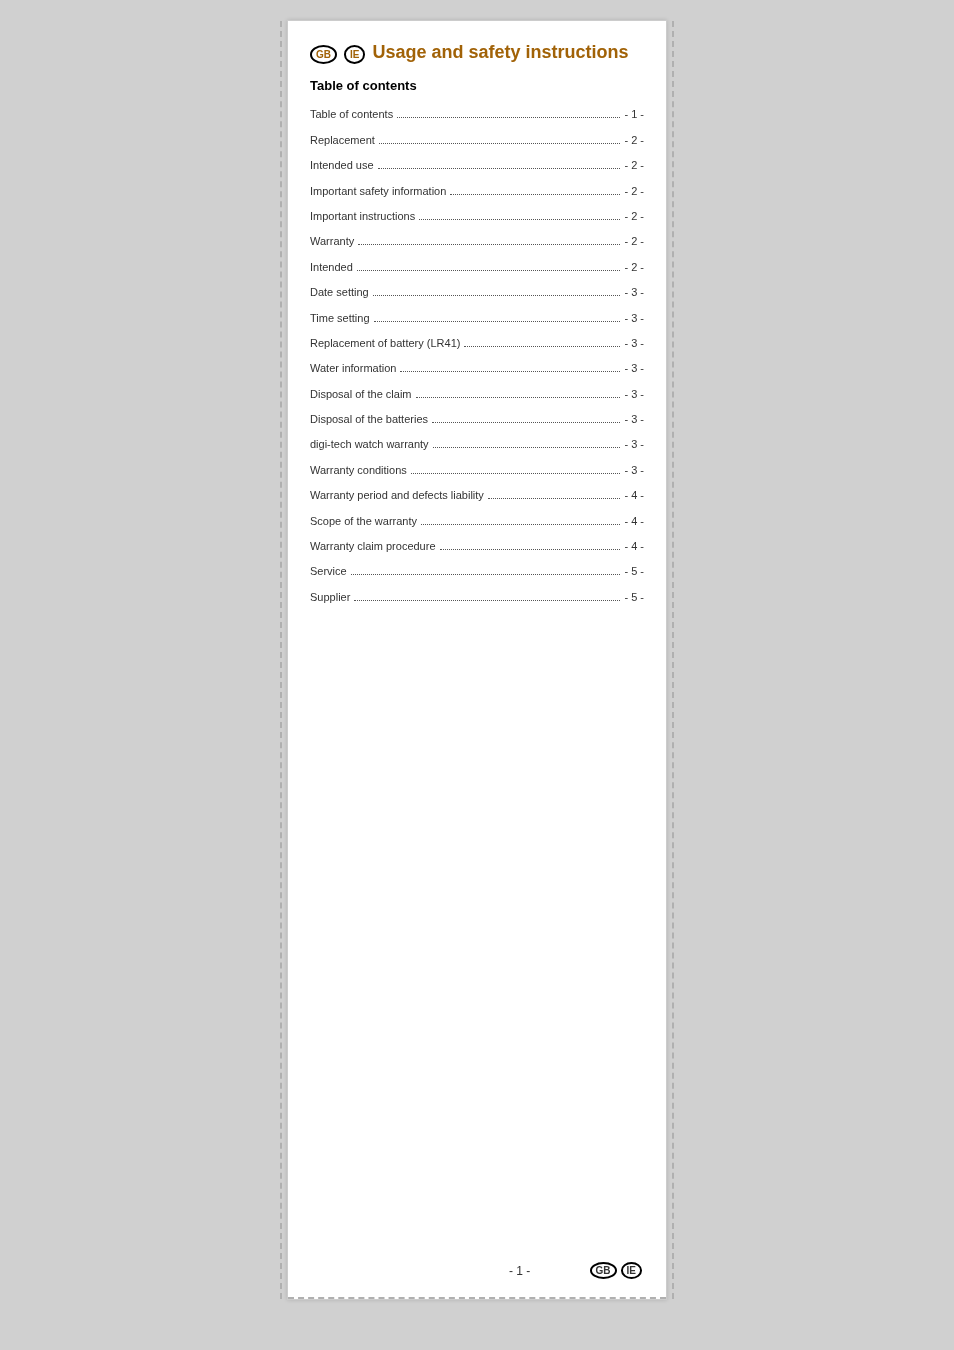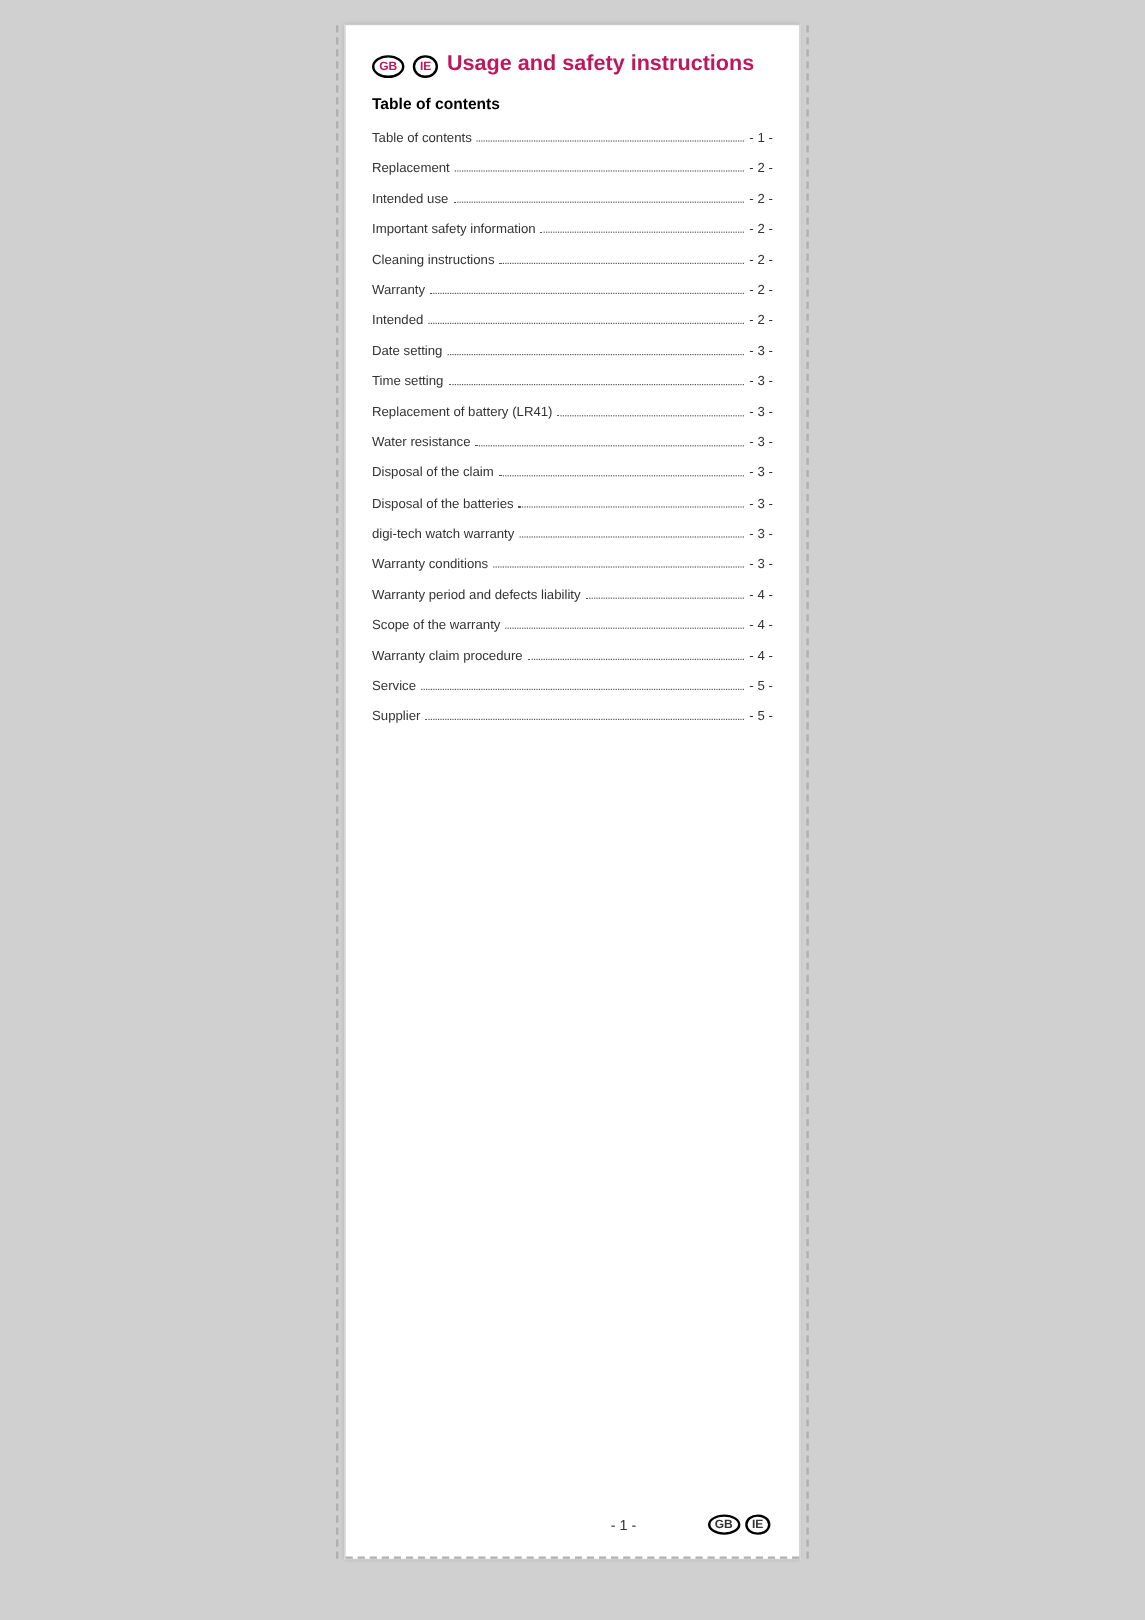--- a/index.html
+++ b/index.html
@@ -46,7 +46,7 @@
     .header-title {
       font-size: 18px;
       font-weight: bold;
-      color: #be185d;
+      color: #a16207;
       margin-bottom: 14px;
       line-height: 1.3;
     }

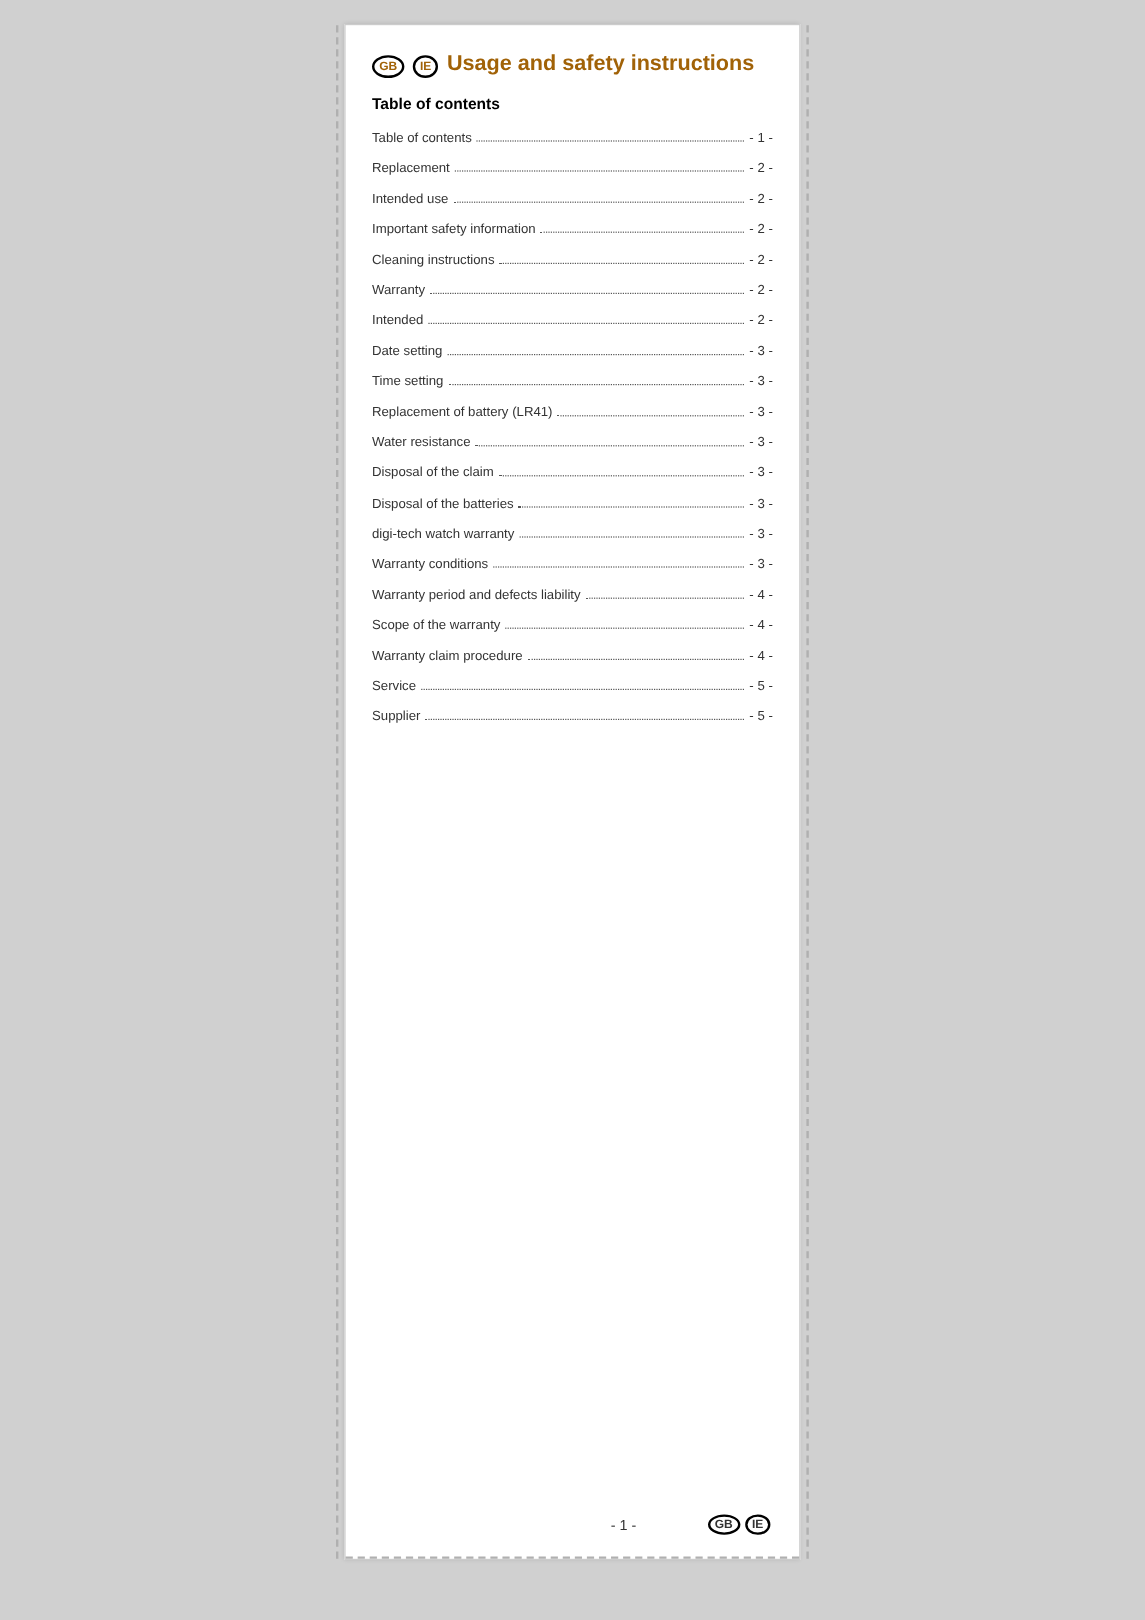--- a/index.html
+++ b/index.html
@@ -167,7 +167,7 @@
         <span class="toc-page">- 2 -</span>
       </li>
       <li class="toc-item">
-        <span class="toc-item-label">Cleaning instructions</span>
+        <span class="toc-item-label">Important instructions</span>
         <span class="toc-dots"></span>
         <span class="toc-page">- 2 -</span>
       </li>

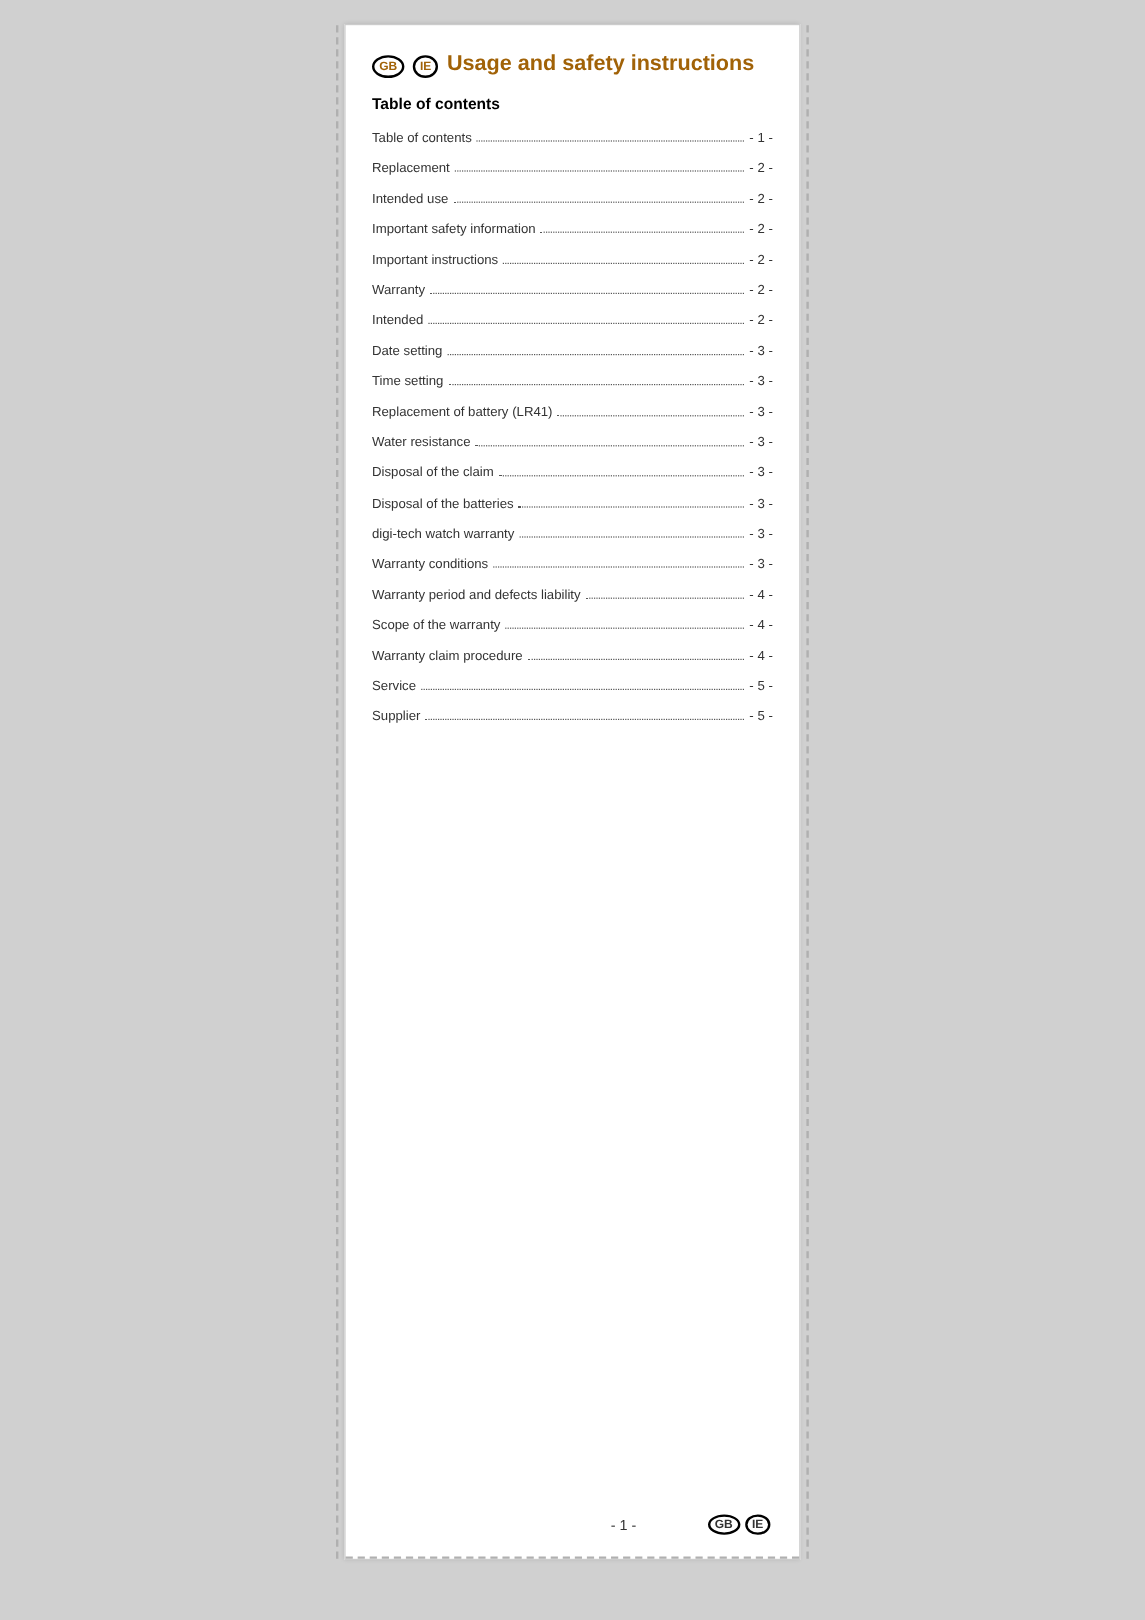--- a/index.html
+++ b/index.html
@@ -197,7 +197,7 @@
         <span class="toc-page">- 3 -</span>
       </li>
       <li class="toc-item">
-        <span class="toc-item-label">Water resistance</span>
+        <span class="toc-item-label">Water information</span>
         <span class="toc-dots"></span>
         <span class="toc-page">- 3 -</span>
       </li>

